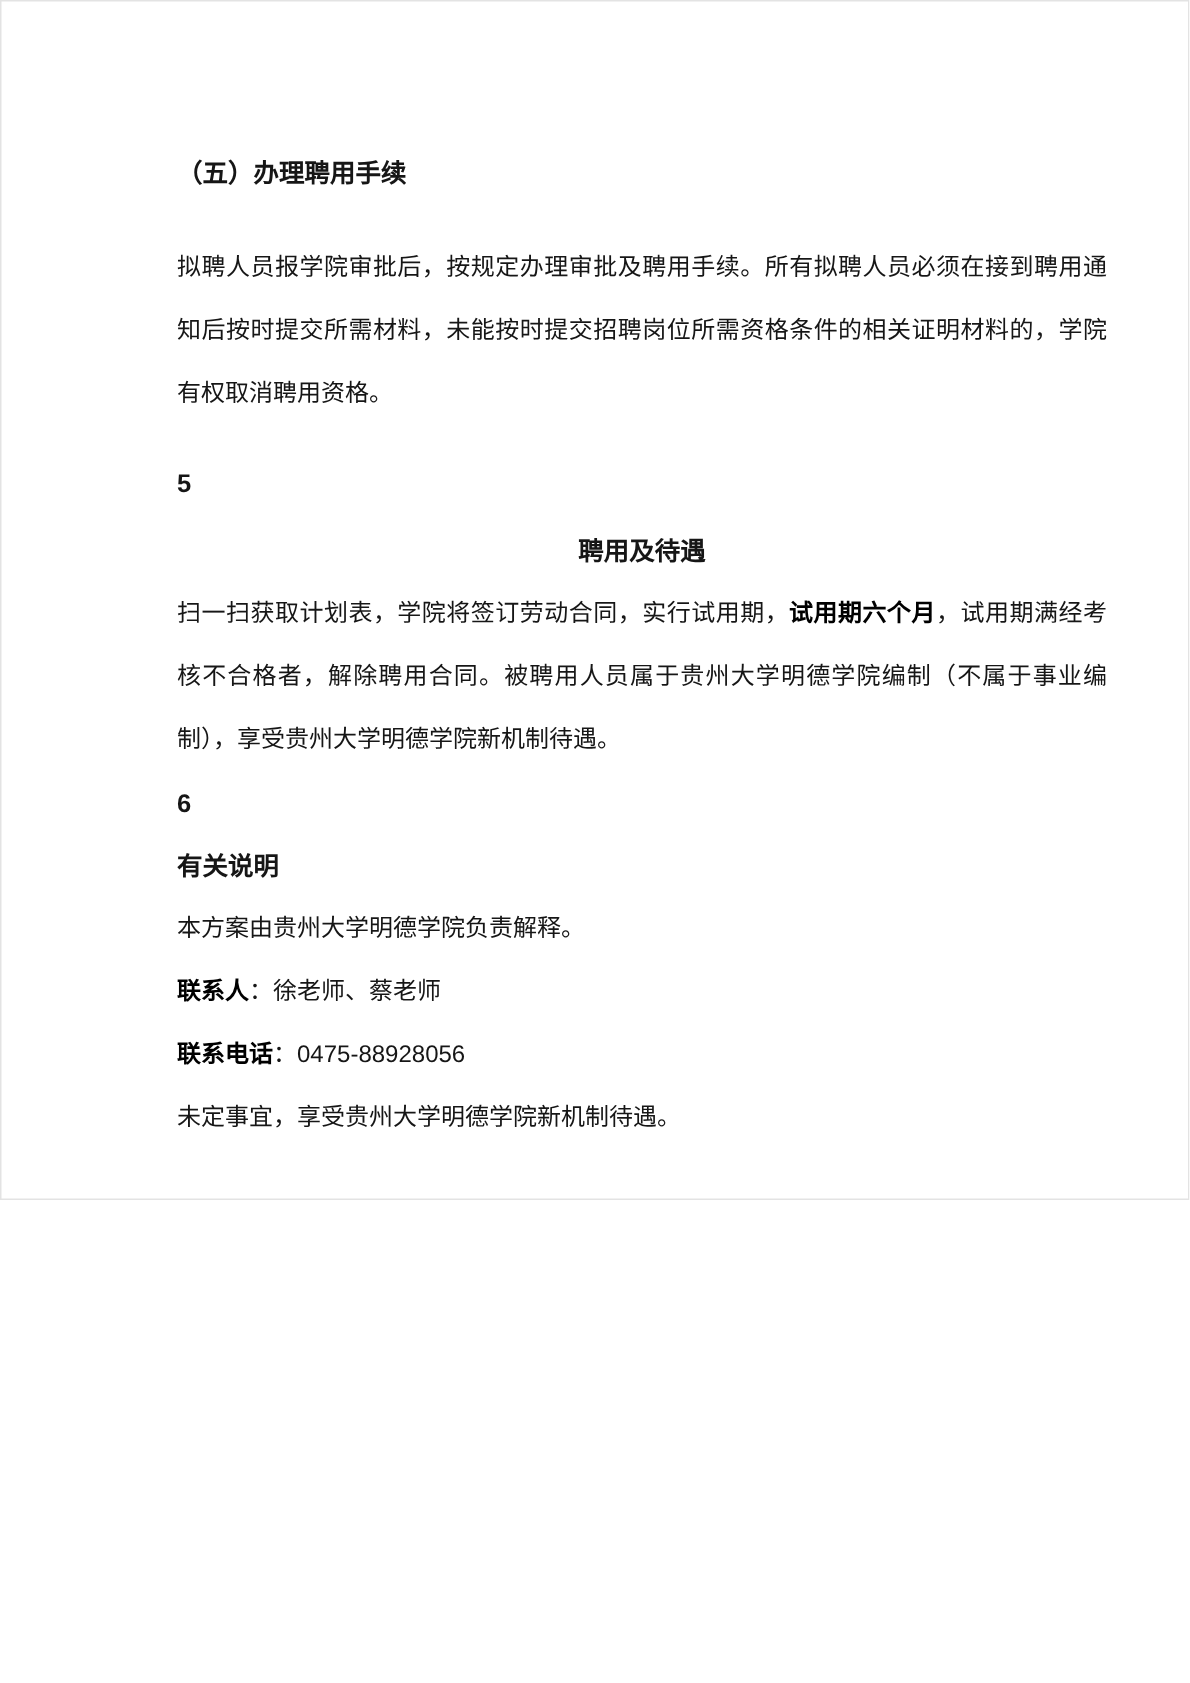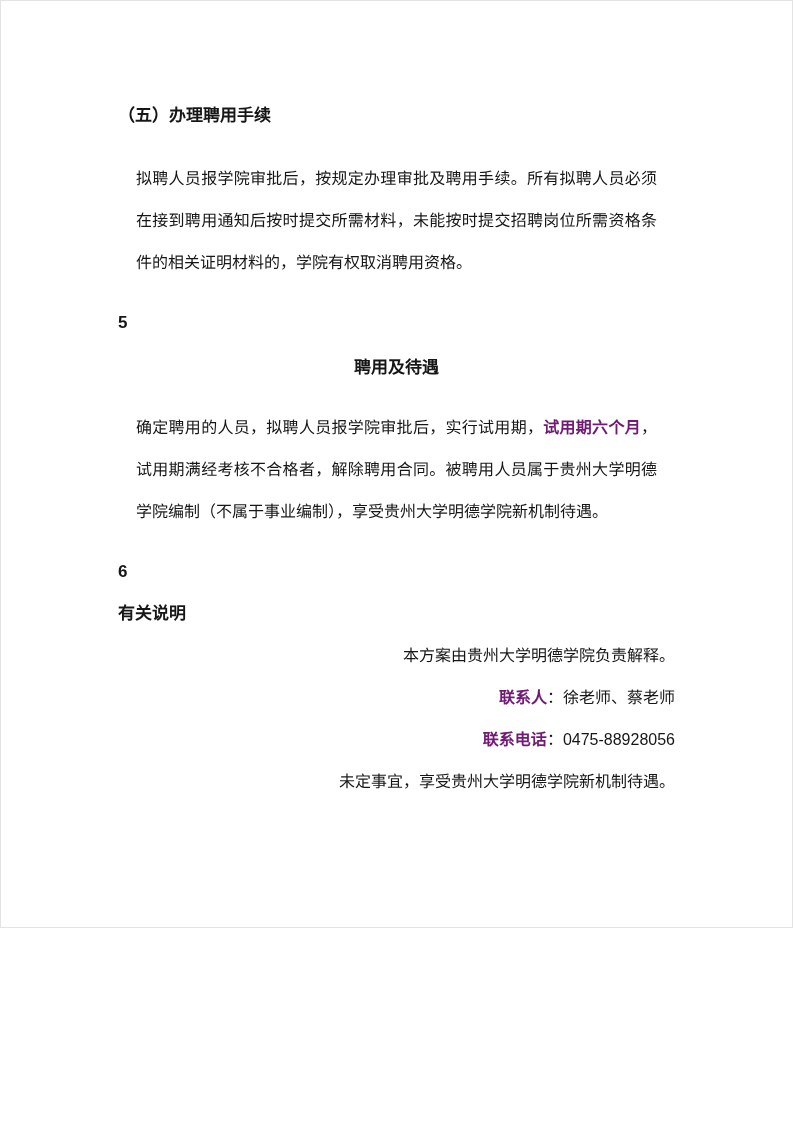--- a/index.html
+++ b/index.html
@@ -10,12 +10,12 @@
   .page {
     position: relative;
     width: 793px;
-    height: 928px;
+    height: 800px;
     box-sizing: border-box;
     margin: 0 auto;
     background: #ffffff;
     border: 1px solid #e3e3e3;
-    padding: 94px 117px 0 117px;
+    padding: 94px 54px 0 117px;
     font-family: "Liberation Sans", "DejaVu Sans", sans-serif;
     color: #161616;
     font-size: 16px;

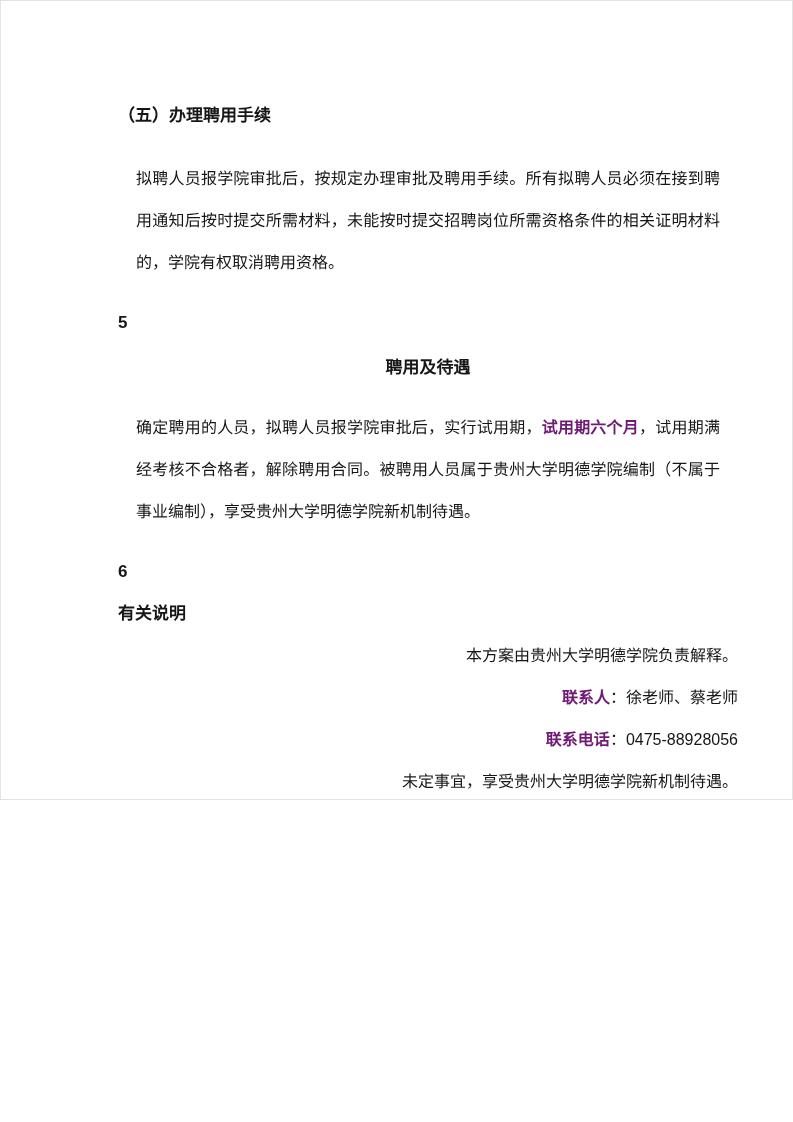--- a/index.html
+++ b/index.html
@@ -23,7 +23,7 @@
     overflow: hidden;
   }
   .para {
-    margin: 18px;
+    margin: 0;
     text-align: justify;
     text-justify: inter-ideograph;
   }

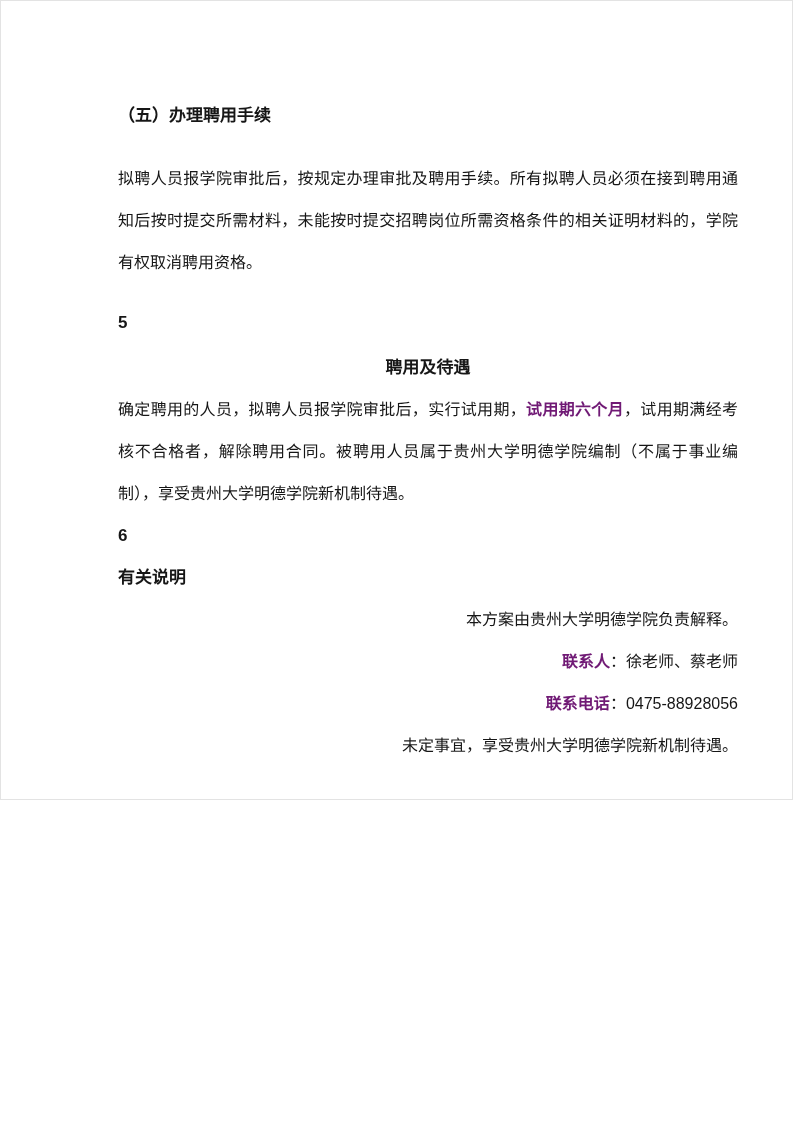--- a/index.html
+++ b/index.html
@@ -66,7 +66,7 @@
 
   <p class="heading mt-sm">聘用及待遇</p>
 
-  <p class="para"><span>确定聘用的人员，拟聘人员报学院审批后，实行试用期，</span><span class="highlight">试用期六个月</span><span>，试用期满经考核不合格者，解除聘用合同。被聘用人员属于贵州大学明德学院编制（不属于事业编制），享受贵州大学明德学院新机制待遇。</span></p>
+  <p class="para"><span>扫一扫获取计划表，学院将签订劳动合同，实行试用期，</span><span class="highlight">试用期六个月</span><span>，试用期满经考核不合格者，解除聘用合同。被聘用人员属于贵州大学明德学院编制（不属于事业编制），享受贵州大学明德学院新机制待遇。</span></p>
 
   <p class="heading">6</p>
 

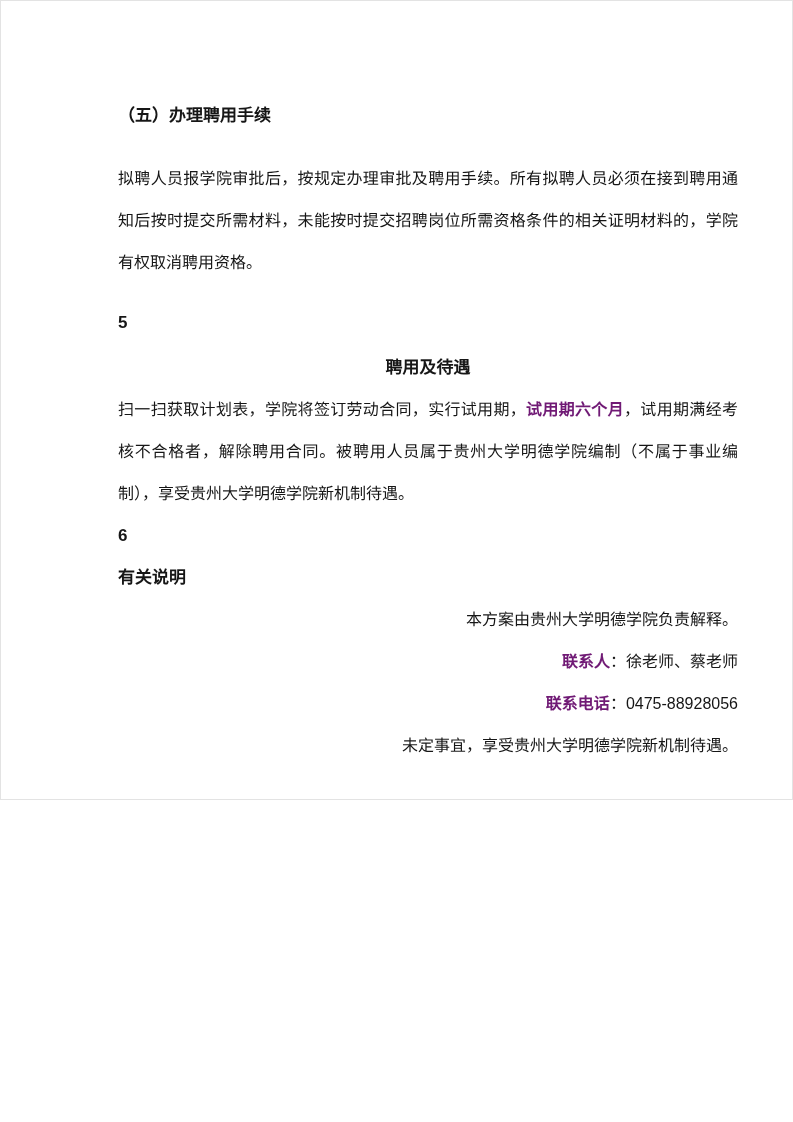--- a/index.html
+++ b/index.html
@@ -42,7 +42,7 @@
   .mt-sm { margin-top: 3px; text-align: center; }
   .mt-att { margin-top: 17px; }
   .highlight {
-    color: #701a75;
+    color: #000000;
     font-weight: bold;
   }
   .italic-note {

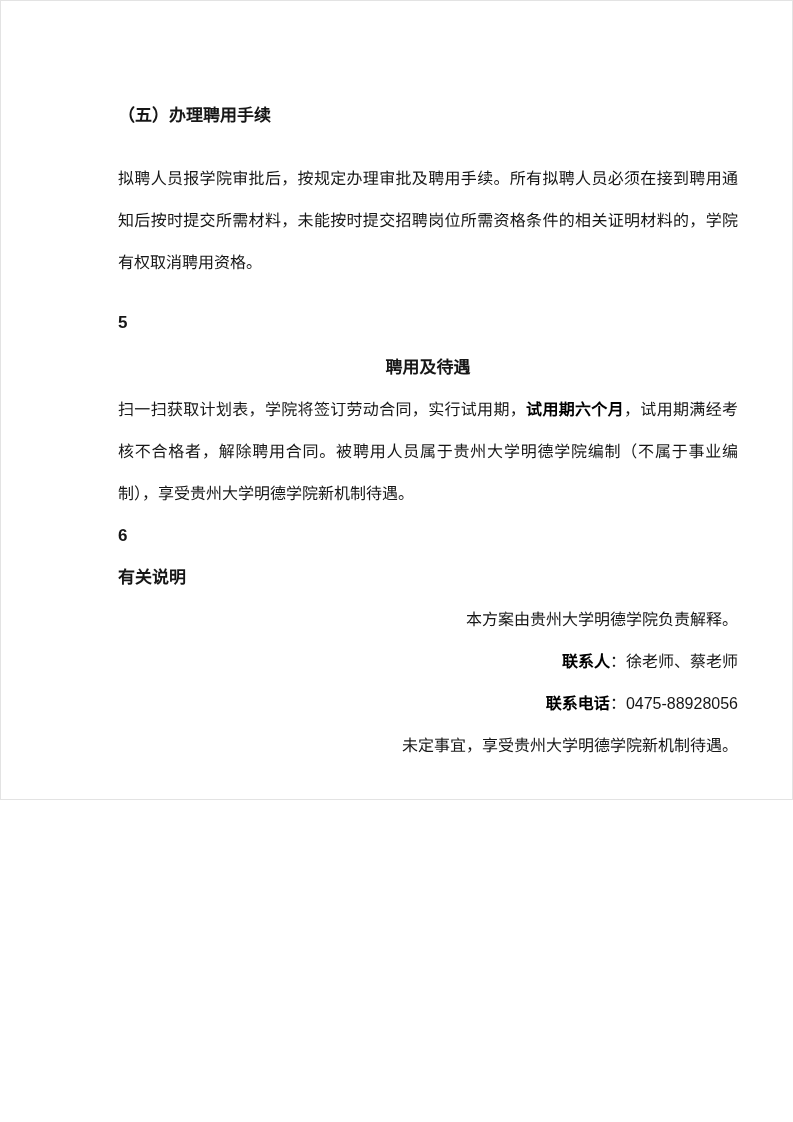--- a/index.html
+++ b/index.html
@@ -29,7 +29,7 @@
   }
   .line {
     margin: 0;
-    text-align: right;
+    text-align: left;
   }
   .heading {
     margin: 0;

